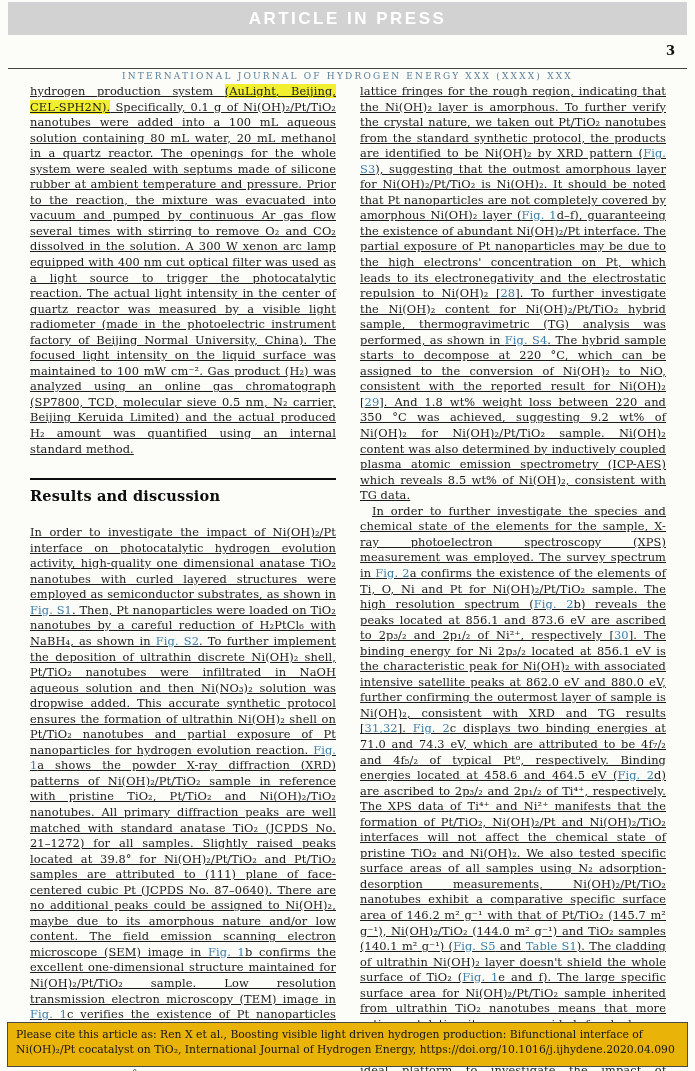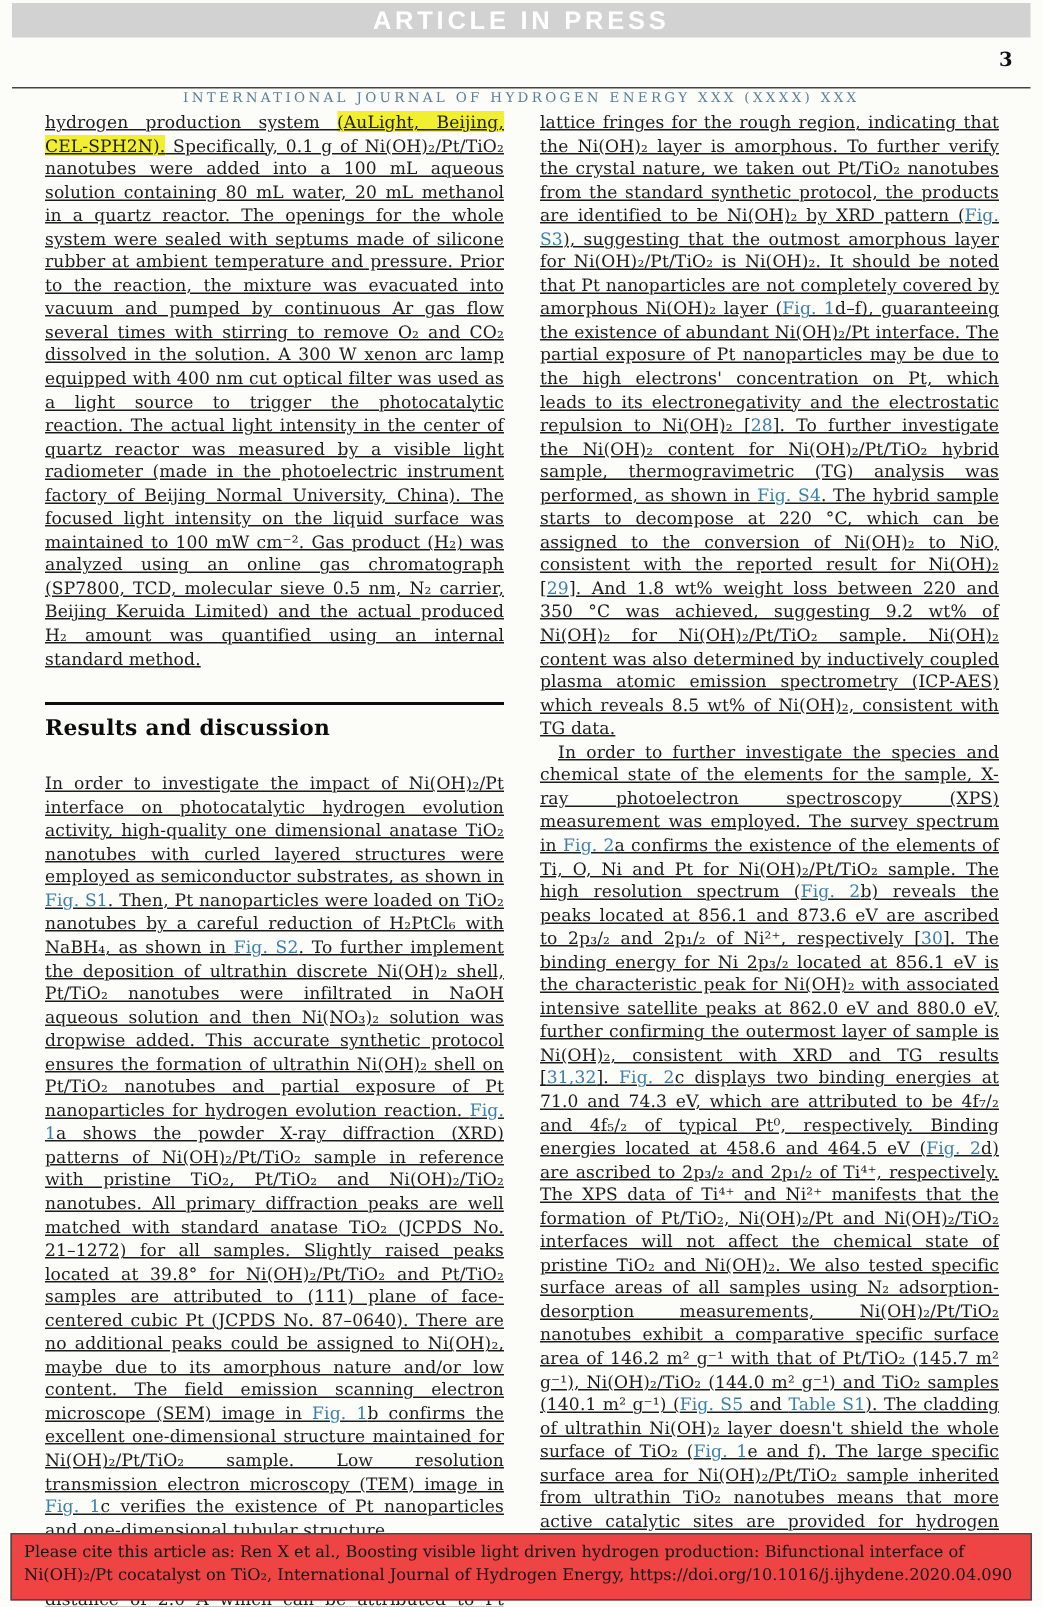--- a/index.html
+++ b/index.html
@@ -20,7 +20,7 @@
   }
   .banner{
     margin:2px 8px 0 8px;
-    height:23px;
+    height:33px;
     background:var(--banner-bg);
     display:flex;align-items:center;justify-content:center;
   }

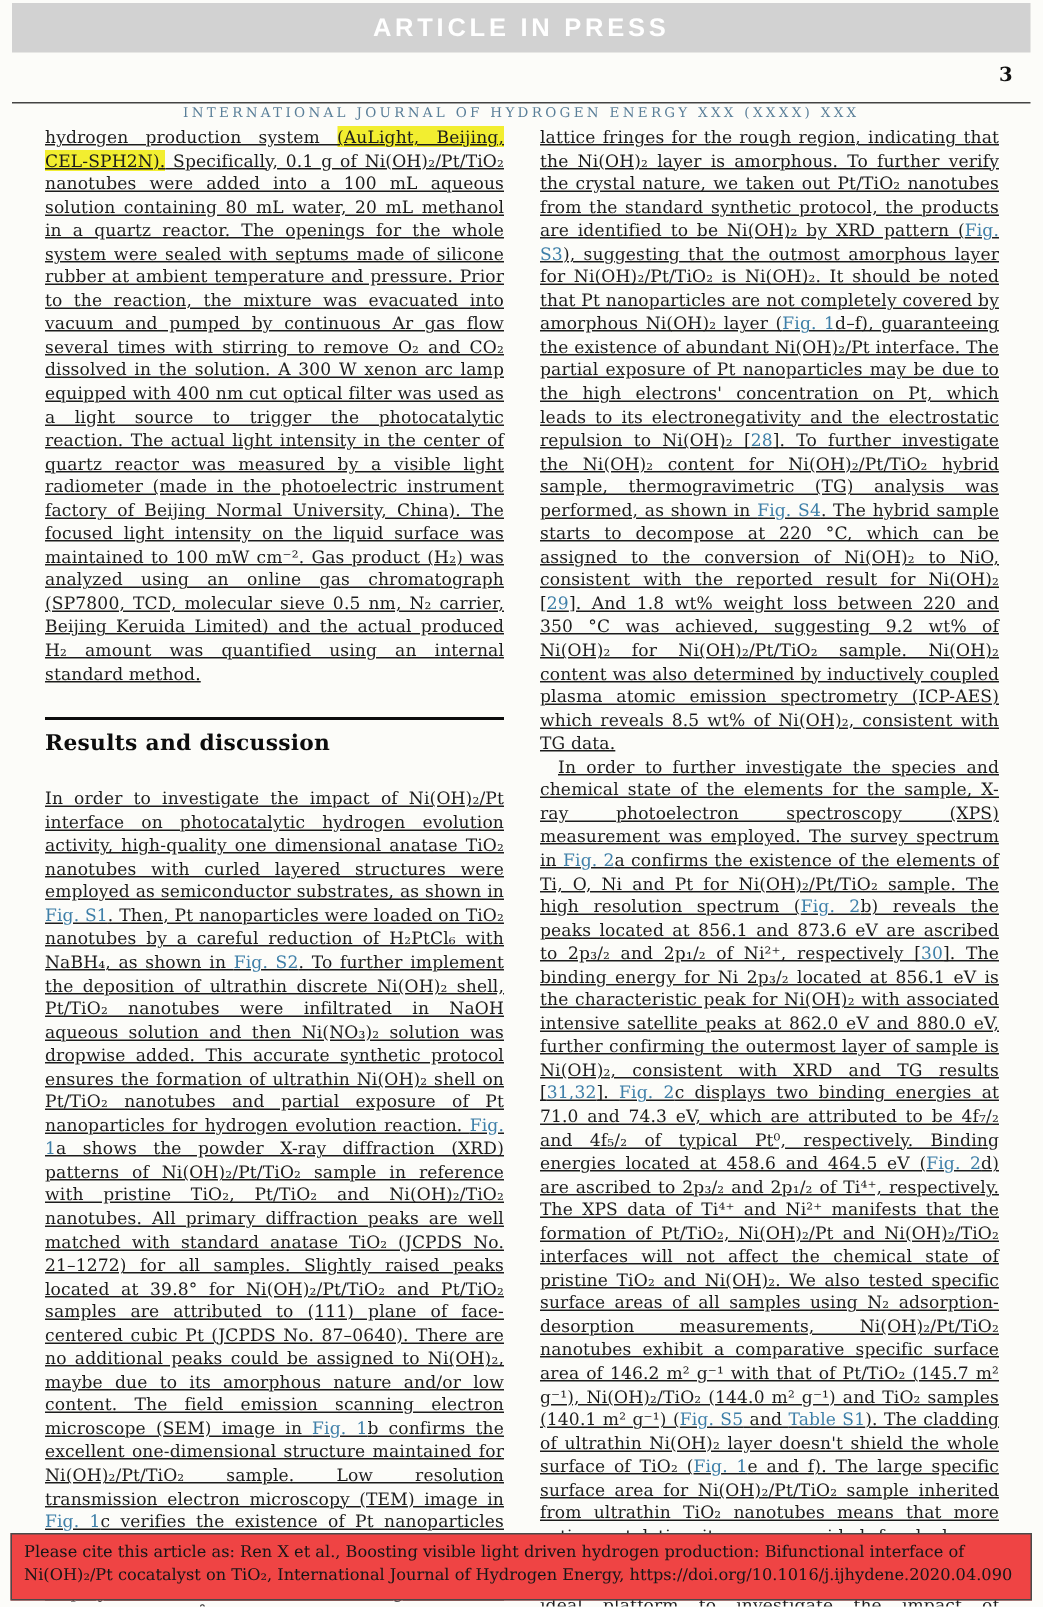--- a/index.html
+++ b/index.html
@@ -92,7 +92,7 @@
     position:absolute;
     left:7px;right:7px;bottom:4px;
     border:1.4px solid #4a4a4a;
-    background:#ef4444;
+    background:#eab308;
     padding:5px 8px 9px 8px;
   }
   .footer-text{

